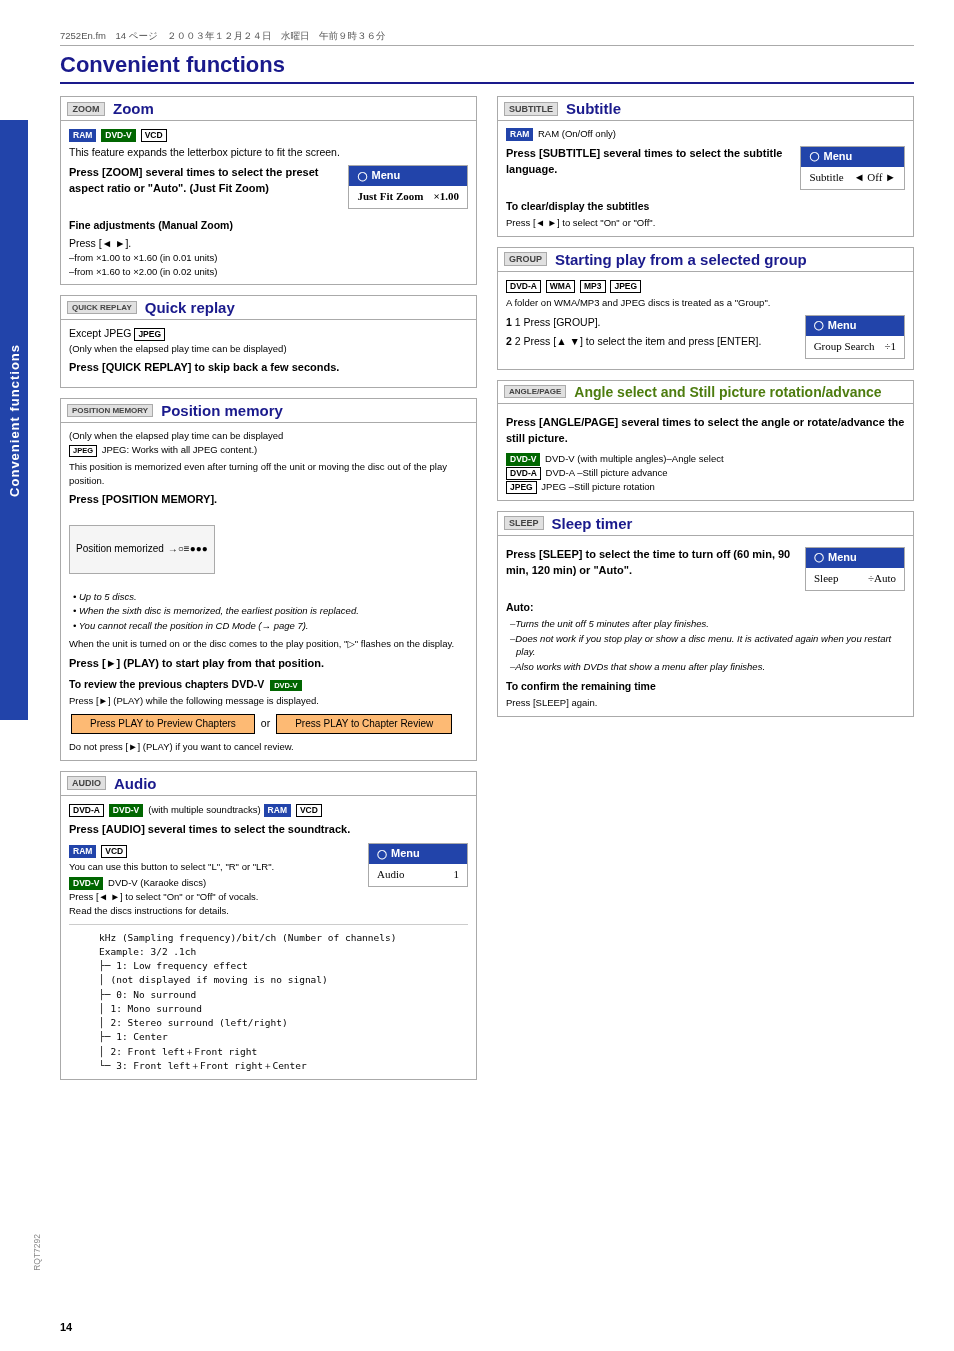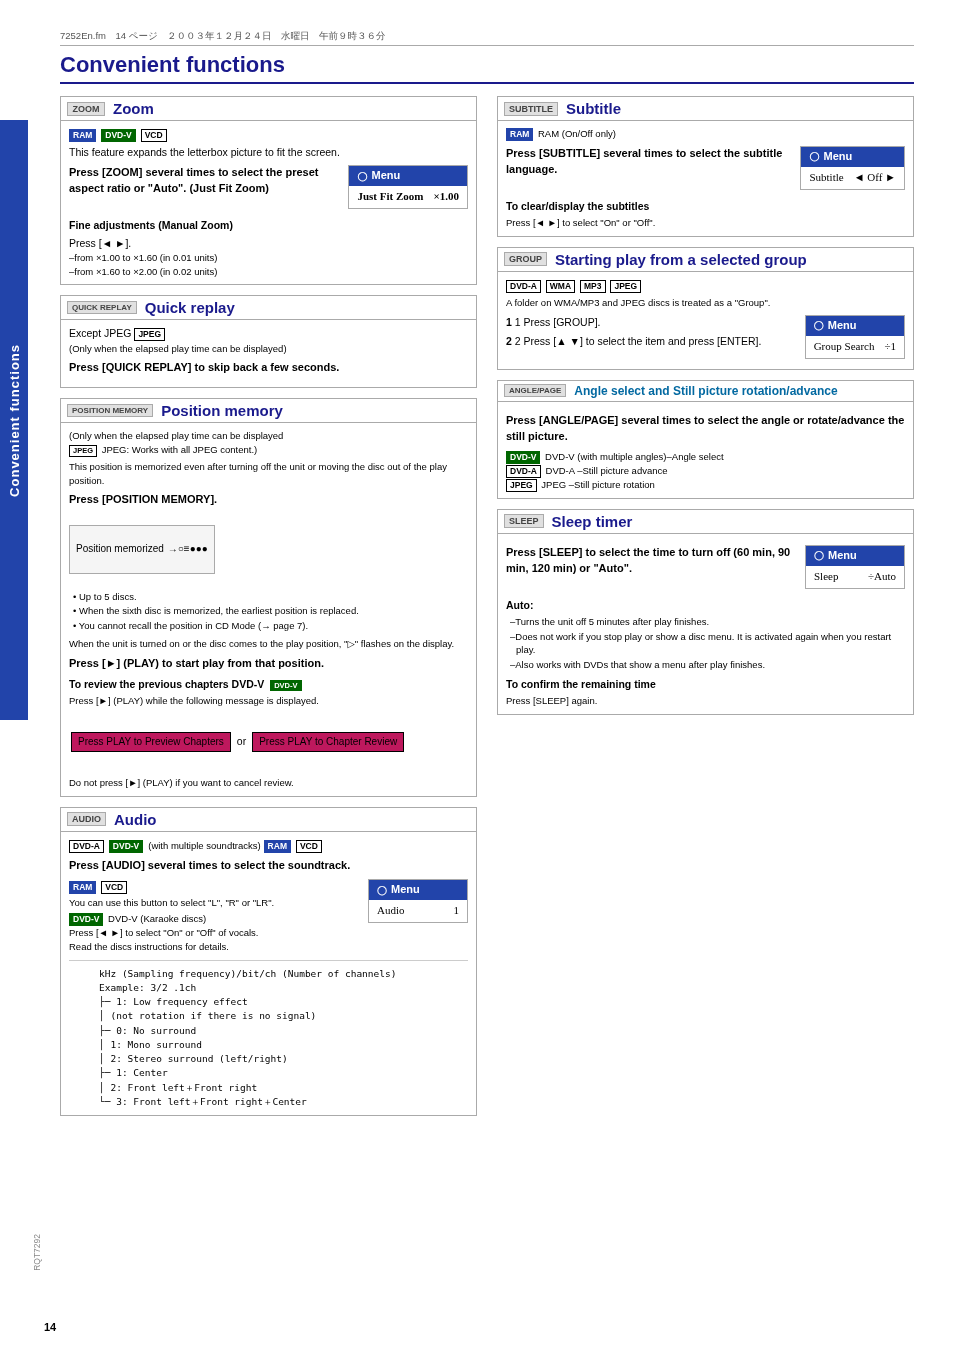--- a/index.html
+++ b/index.html
@@ -220,7 +220,7 @@
     .sub-section-title { font-weight: bold; font-size: 10.5px; margin: 5px 0 2px 0; }
     hr.light { border: none; border-top: 1px solid #ccc; margin: 6px 0; }
 
-    .angle-section-title { font-size: 12px; font-weight: bold; color: #0369a1; }
+    .angle-section-title { font-size: 14px; font-weight: bold; color: #4d7c0f; }
     .clearfix::after { content: ''; display: block; clear: both; }
 
     .step-num { font-weight: bold; }

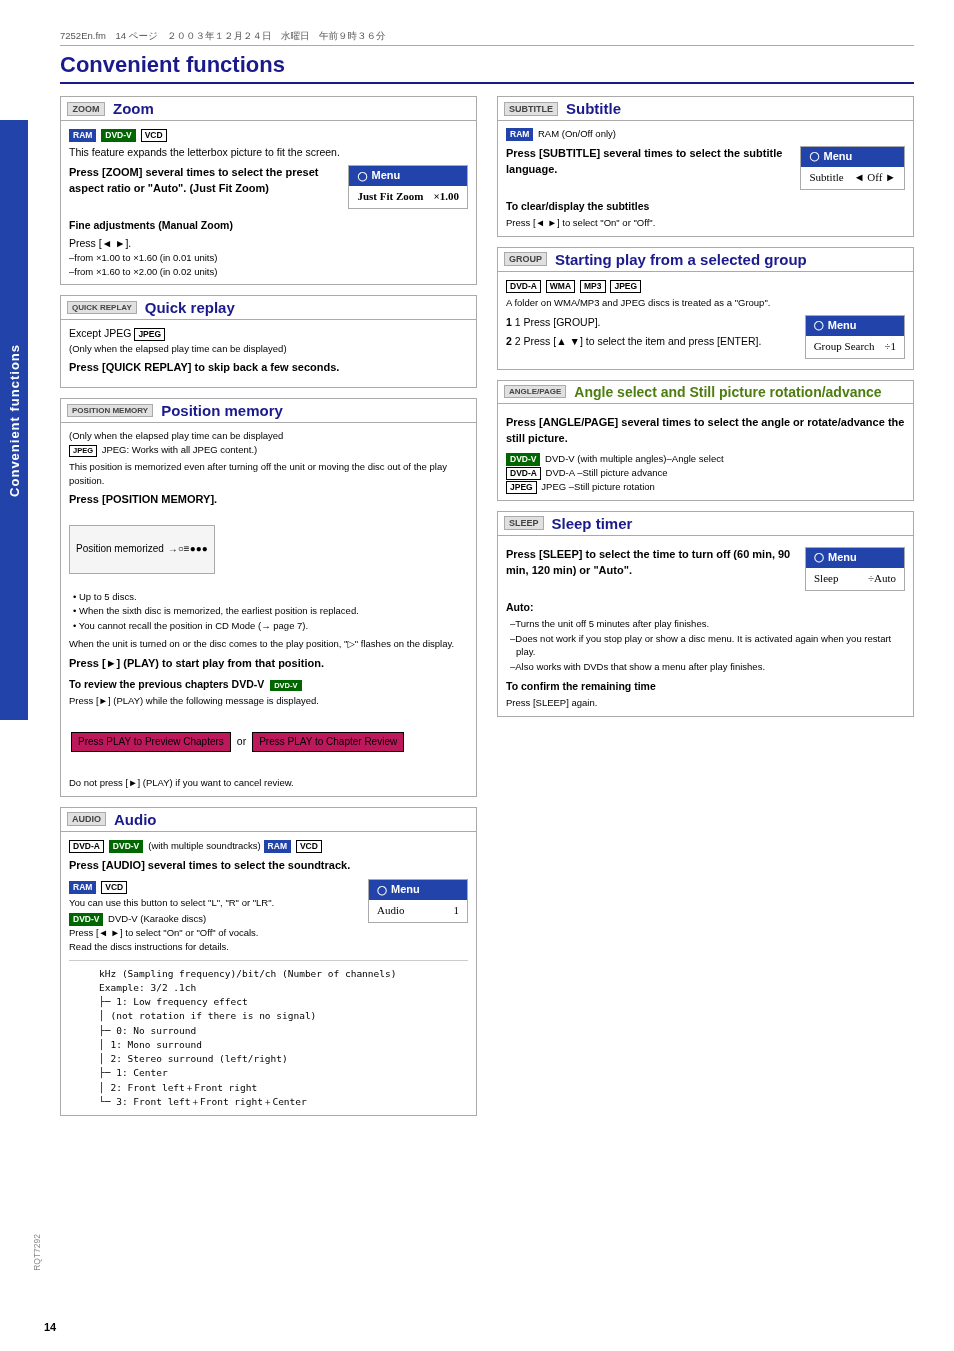--- a/index.html
+++ b/index.html
@@ -216,7 +216,7 @@
     }
 
     .small-note { font-size: 9.5px; }
-    .bullet-item { padding-left: 10px; text-indent: -6px; margin: 1px 0; }
+    .bullet-item { padding-left: 10px; text-indent: -6px; margin: 1px 0; font-style: italic; }
     .sub-section-title { font-weight: bold; font-size: 10.5px; margin: 5px 0 2px 0; }
     hr.light { border: none; border-top: 1px solid #ccc; margin: 6px 0; }
 

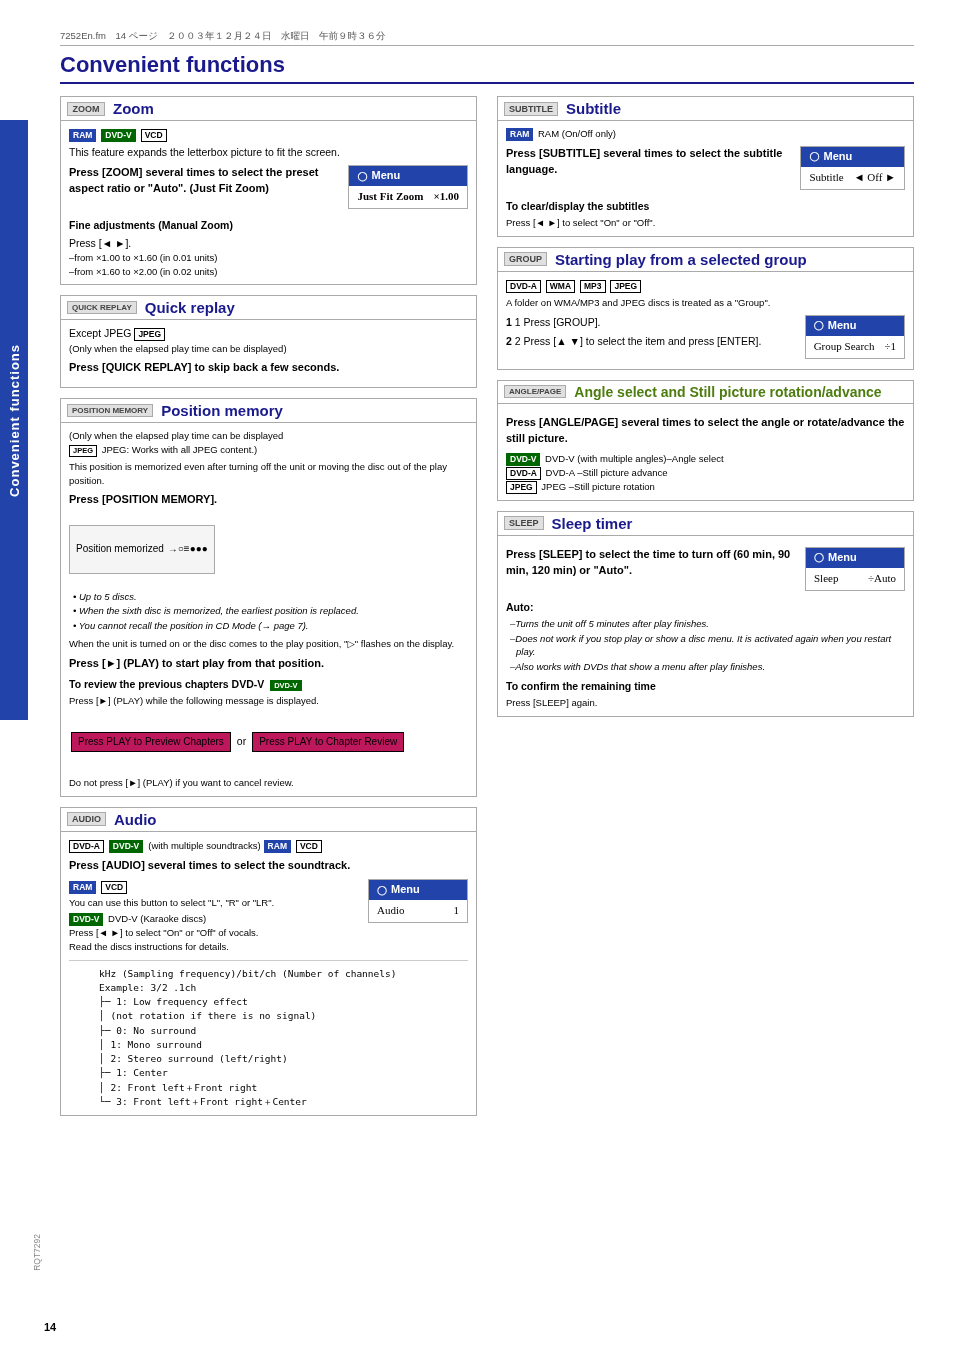--- a/index.html
+++ b/index.html
@@ -189,10 +189,10 @@
     .play-box {
       border: 1px solid #000;
       display: inline-block;
-      padding: 2px 6px;
+      padding: 2px 18px;
       font-size: 10px;
-      background: #be185d;
-      margin: 20px 2px;
+      background: #fdba74;
+      margin: 2px 2px;
     }
 
     

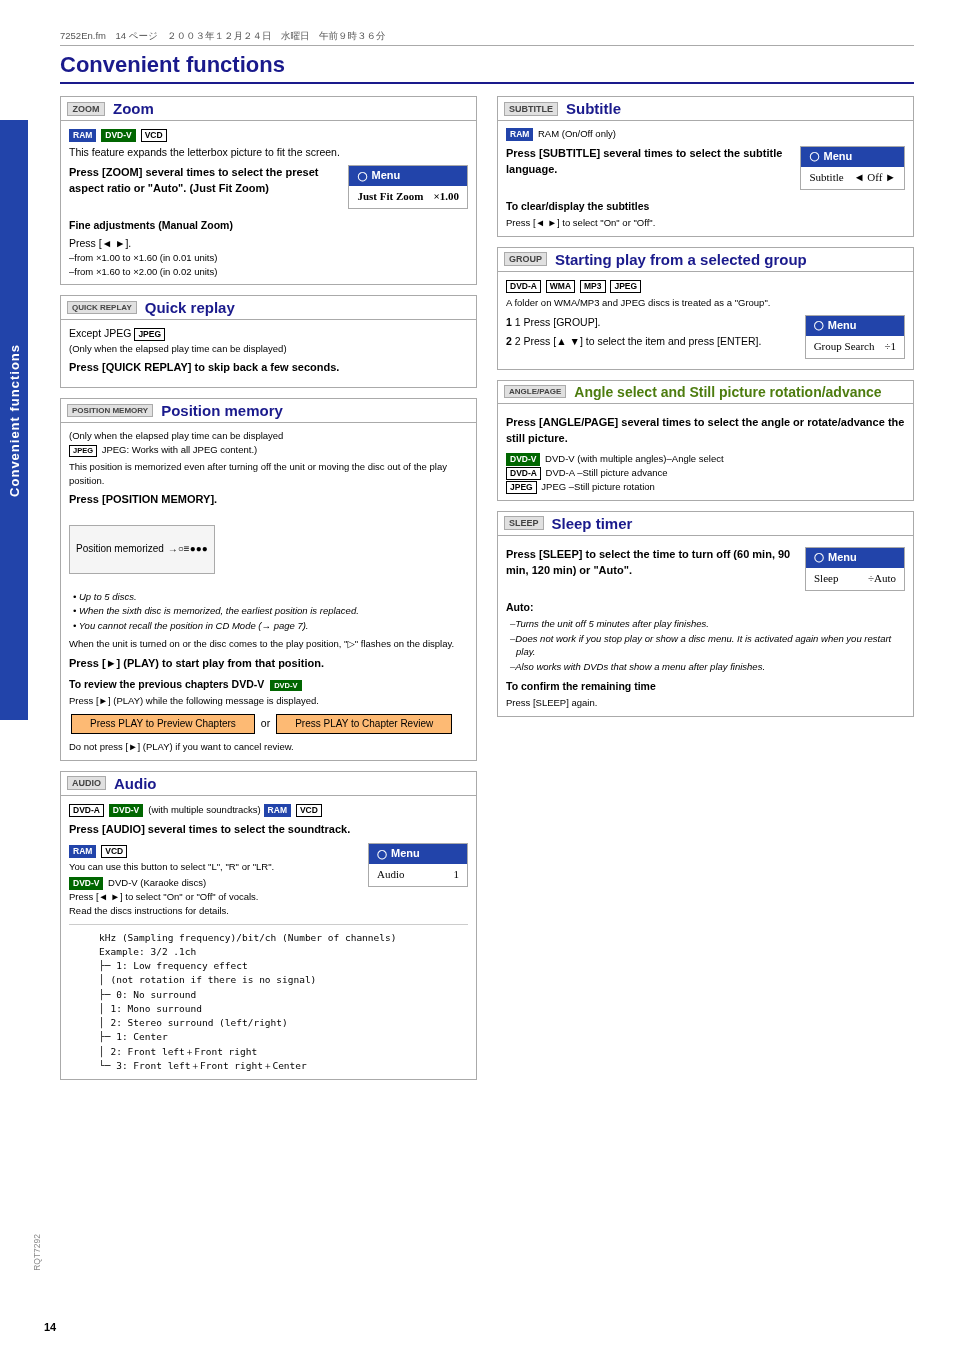--- a/index.html
+++ b/index.html
@@ -396,7 +396,7 @@
             <div>kHz (Sampling frequency)/bit/ch (Number of channels)</div>
             <div>Example: 3/2 .1ch</div>
             <div>    ├─ 1: Low frequency effect</div>
-            <div>    │       (not rotation if there is no signal)</div>
+            <div>    │       (not displayed if moving is no signal)</div>
             <div>    ├─ 0: No surround</div>
             <div>    │    1: Mono surround</div>
             <div>    │    2: Stereo surround (left/right)</div>

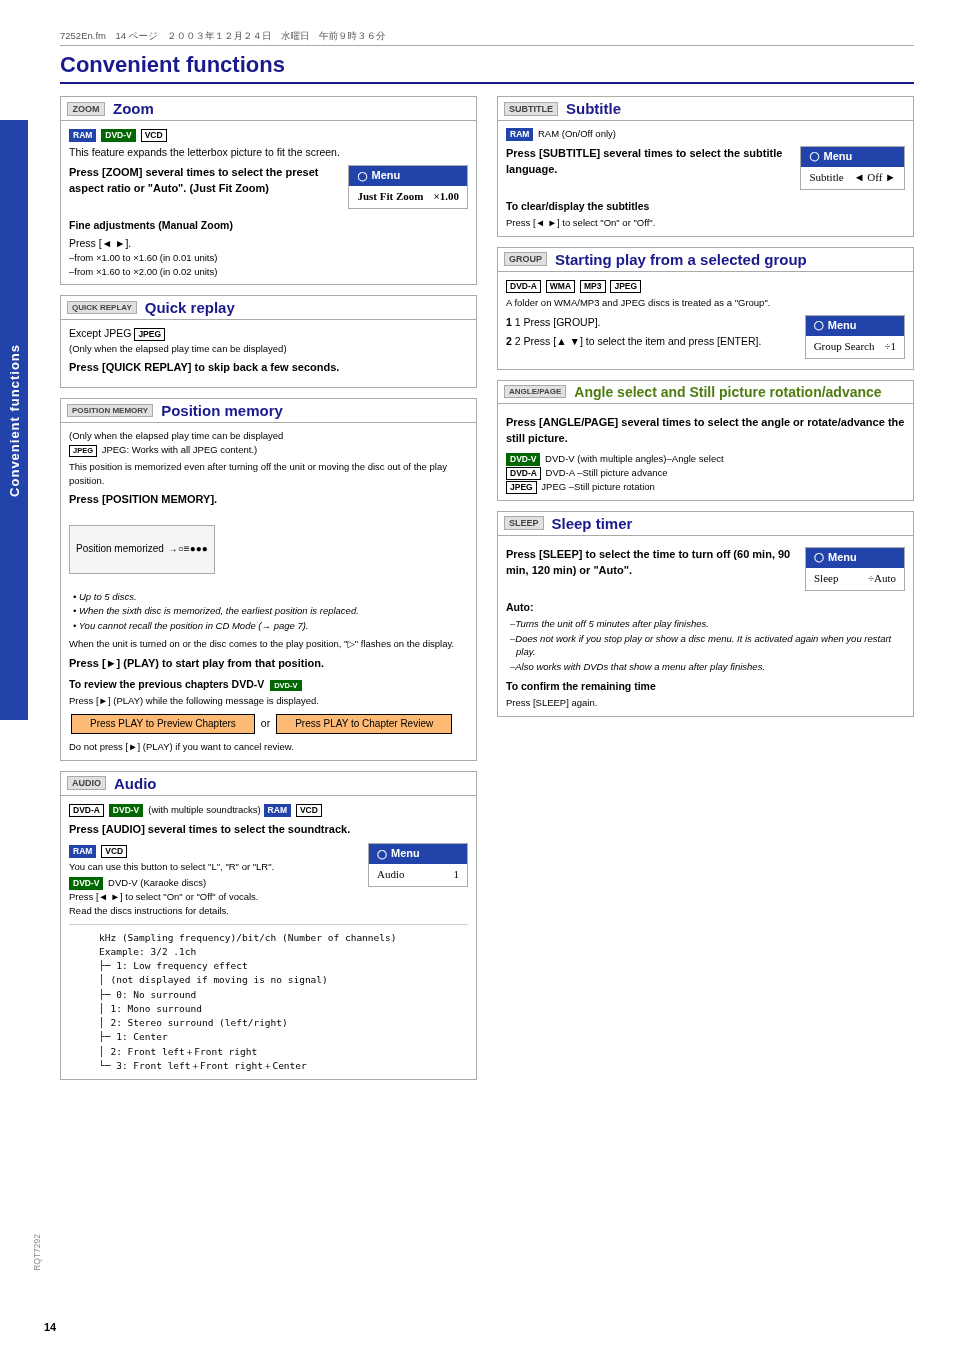--- a/index.html
+++ b/index.html
@@ -199,7 +199,7 @@
     .page-num {
       position: absolute;
       bottom: 18px;
-      left: 44px;
+      left: 60px;
       font-size: 11px;
       font-weight: bold;
     }

